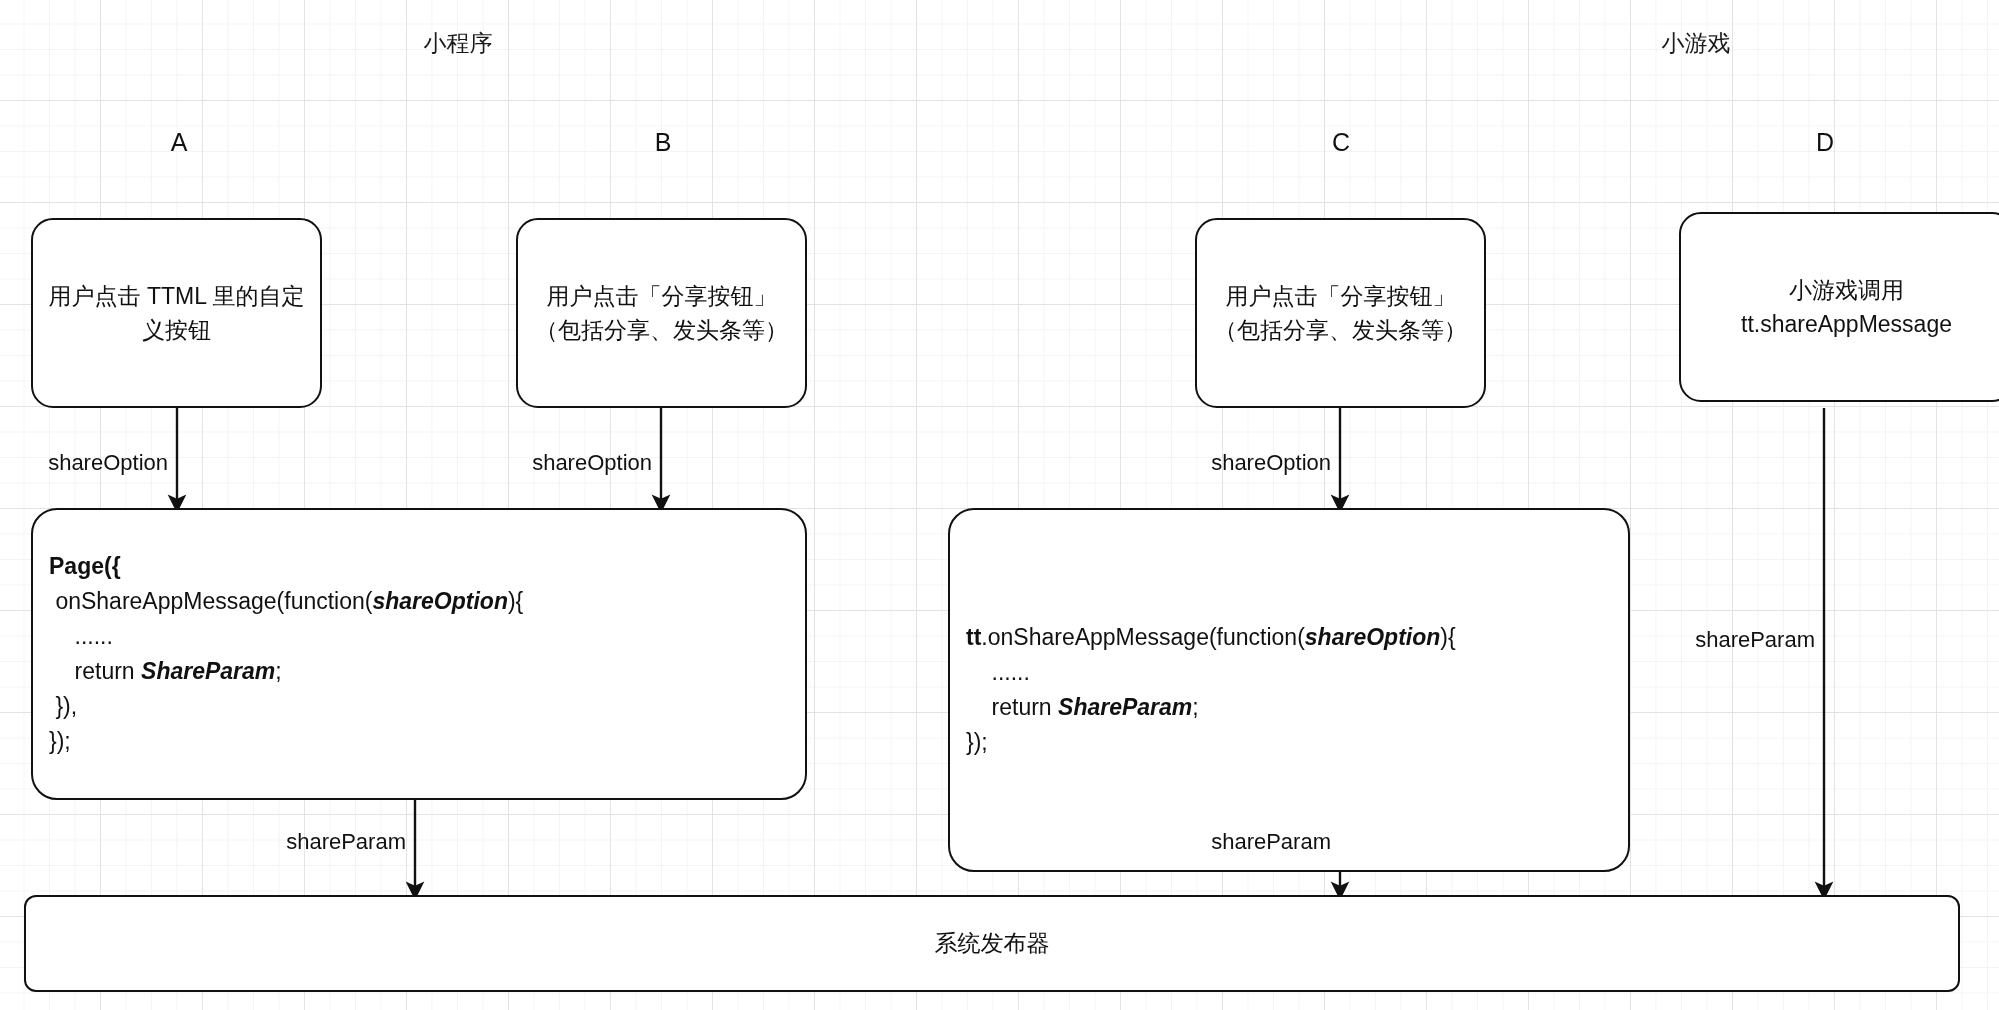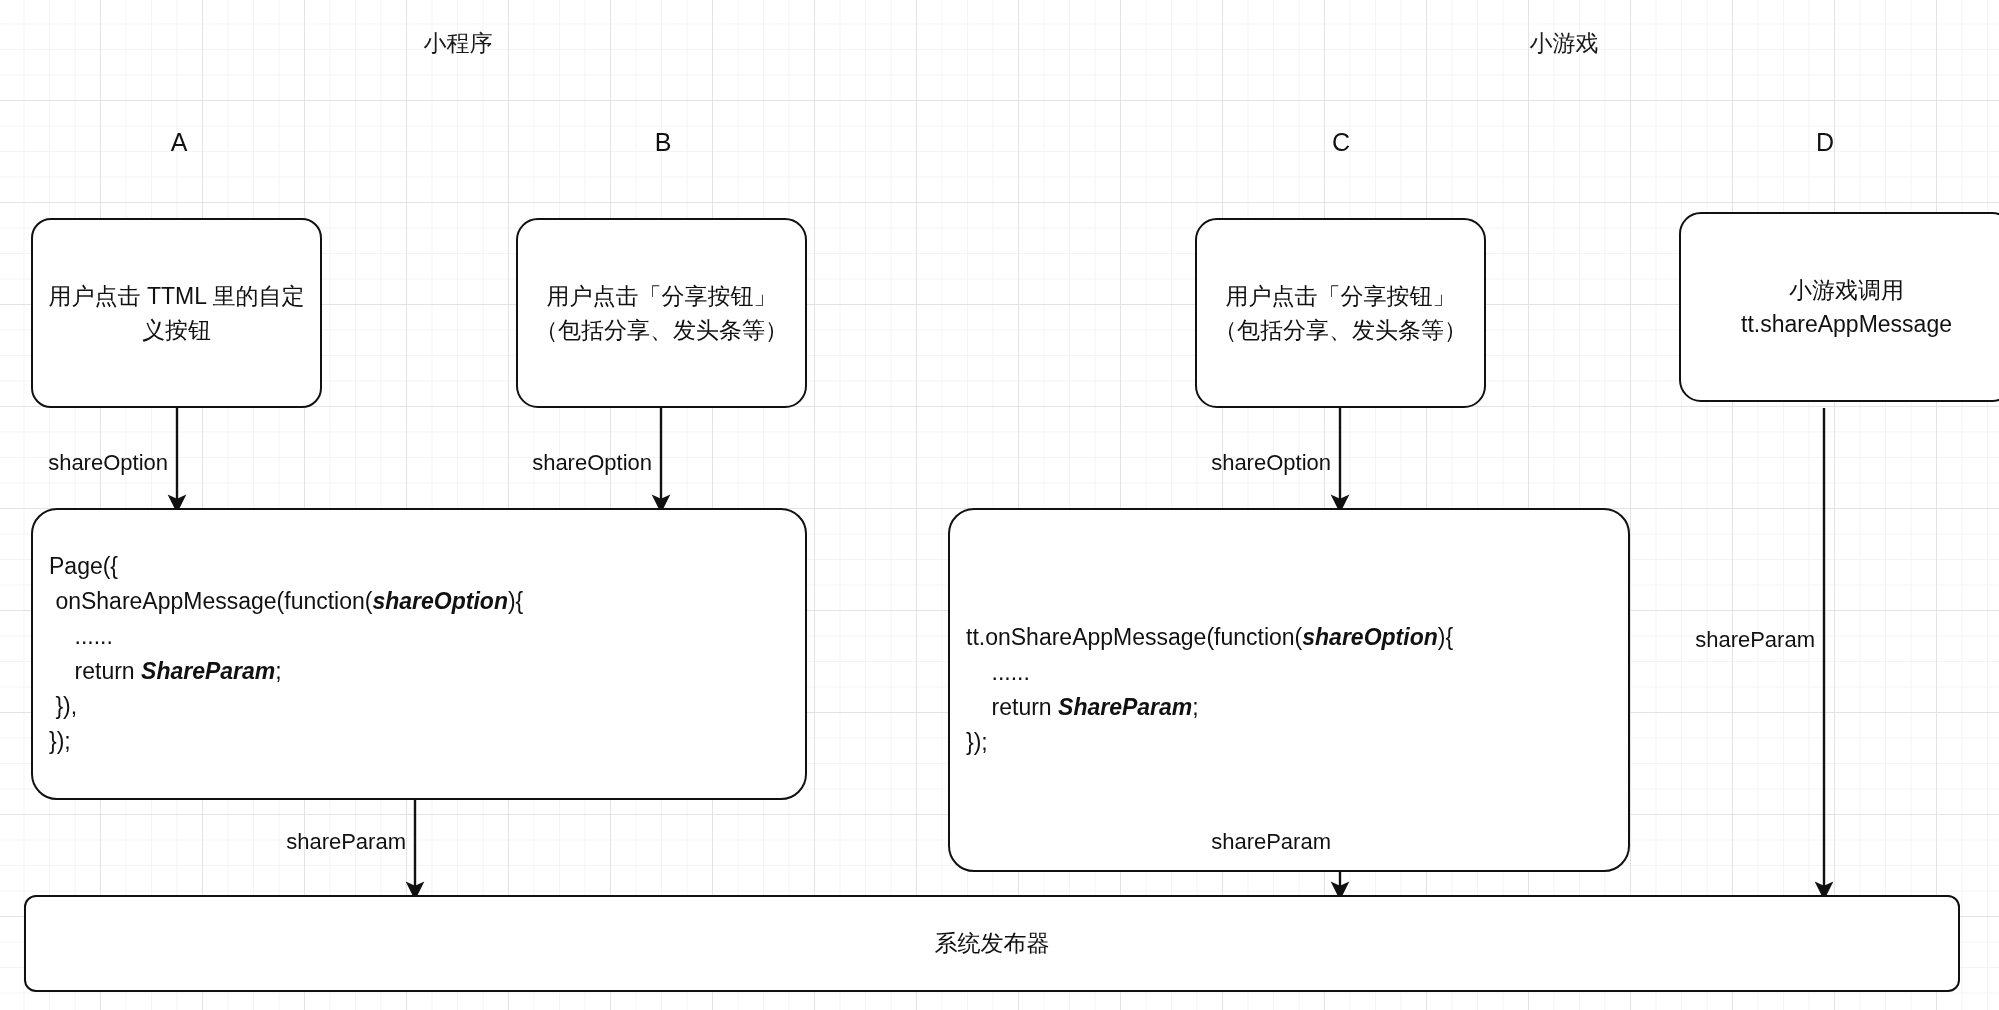--- a/index.html
+++ b/index.html
@@ -145,7 +145,7 @@
   </svg>
 
   <div class="group-title" style="left:434px; top:28px;margin-left:24px;">小程序</div>
-  <div class="group-title" style="left:1564px; top:28px;">小游戏</div>
+  <div class="group-title" style="left:1696px; top:28px;">小游戏</div>
 
   <div class="col-letter" style="left:179px; top:128px;">A</div>
   <div class="col-letter" style="left:663px; top:128px;">B</div>

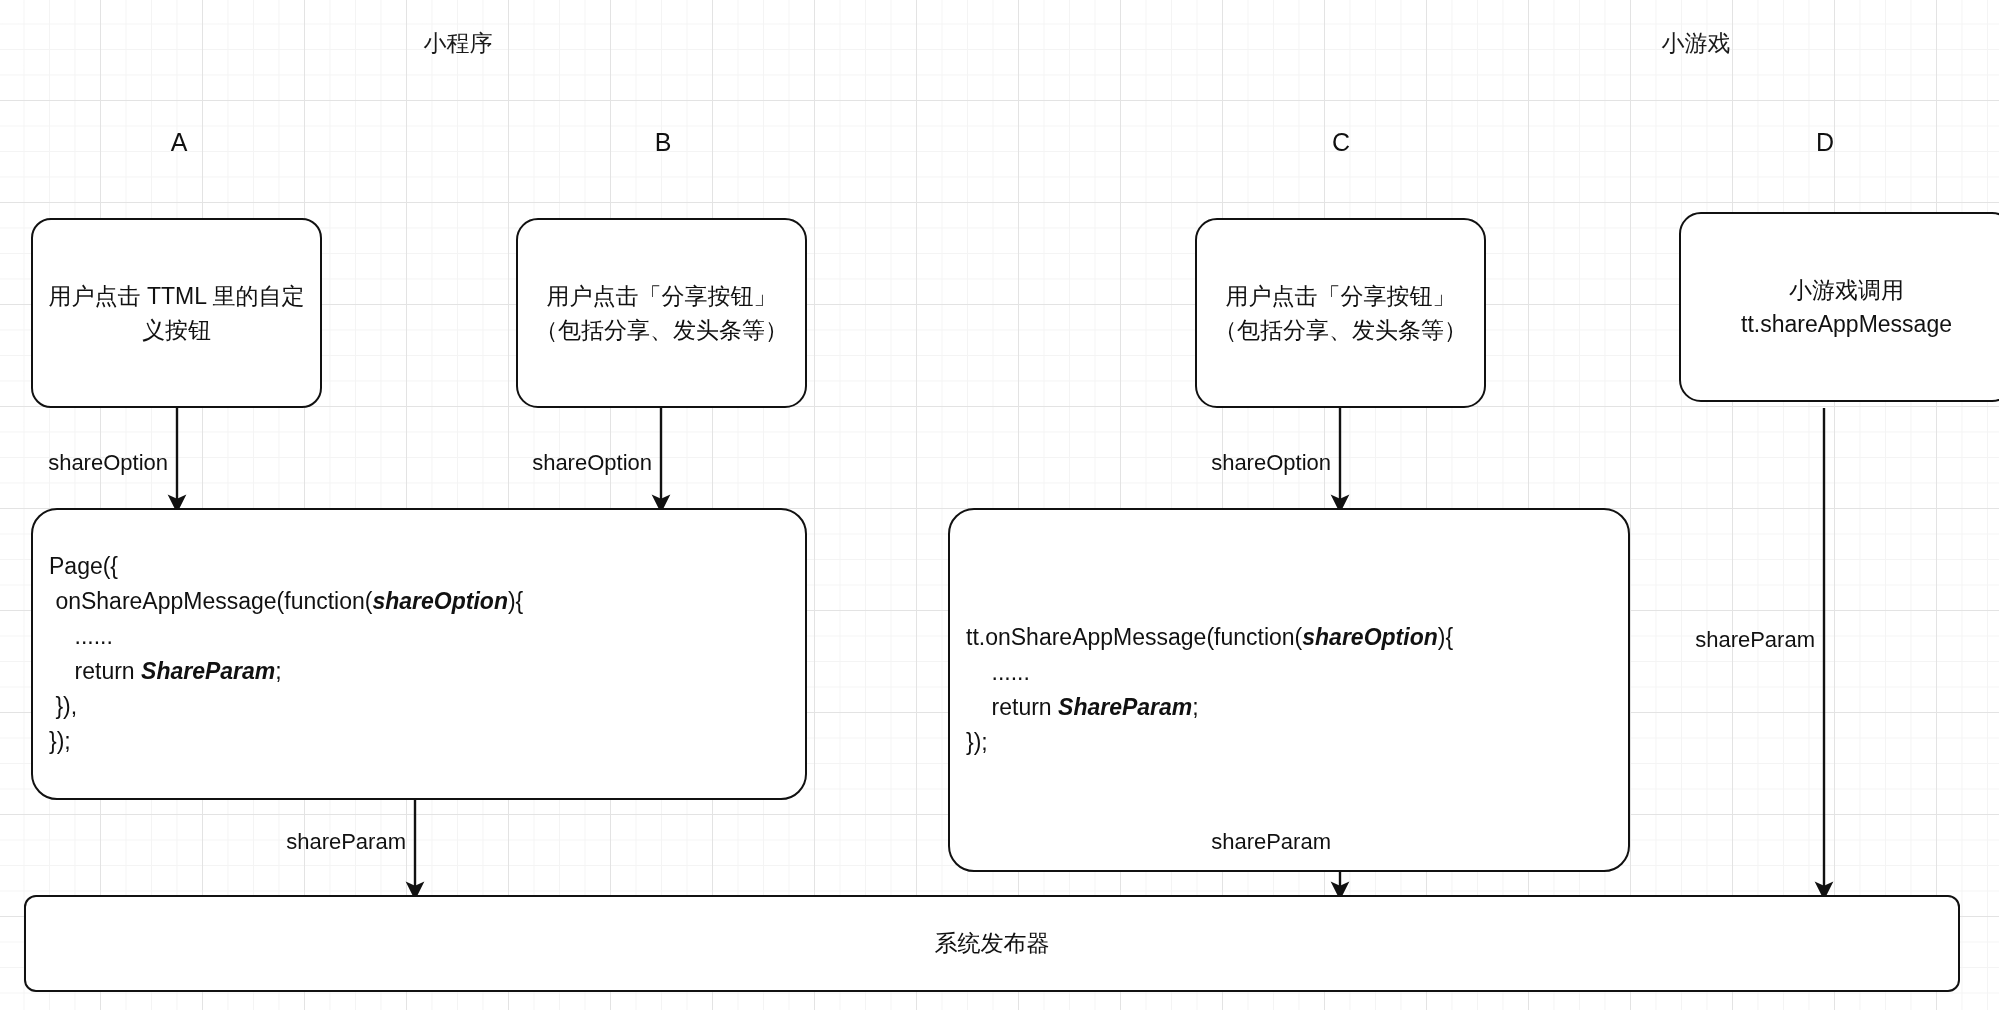--- a/index.html
+++ b/index.html
@@ -152,7 +152,7 @@
   <div class="col-letter" style="left:1341px; top:128px;">C</div>
   <div class="col-letter" style="left:1825px; top:128px;">D</div>
 
-  <div class="node" style="left:31px; top:218px; width:291px; height:190px;border-radius:20px;">用户点击 TTML 里的自定义按钮</div>
+  <div class="node" style="left:31px; top:218px; width:291px; height:190px;">用户点击 TTML 里的自定义按钮</div>
   <div class="node" style="left:516px; top:218px; width:291px; height:190px;">用户点击「分享按钮」（包括分享、发头条等）</div>
   <div class="node" style="left:1195px; top:218px; width:291px; height:190px;">用户点击「分享按钮」（包括分享、发头条等）</div>
   <div class="node" style="left:1679px; top:212px; width:335px; height:190px;">小游戏调用 tt.shareAppMessage</div>

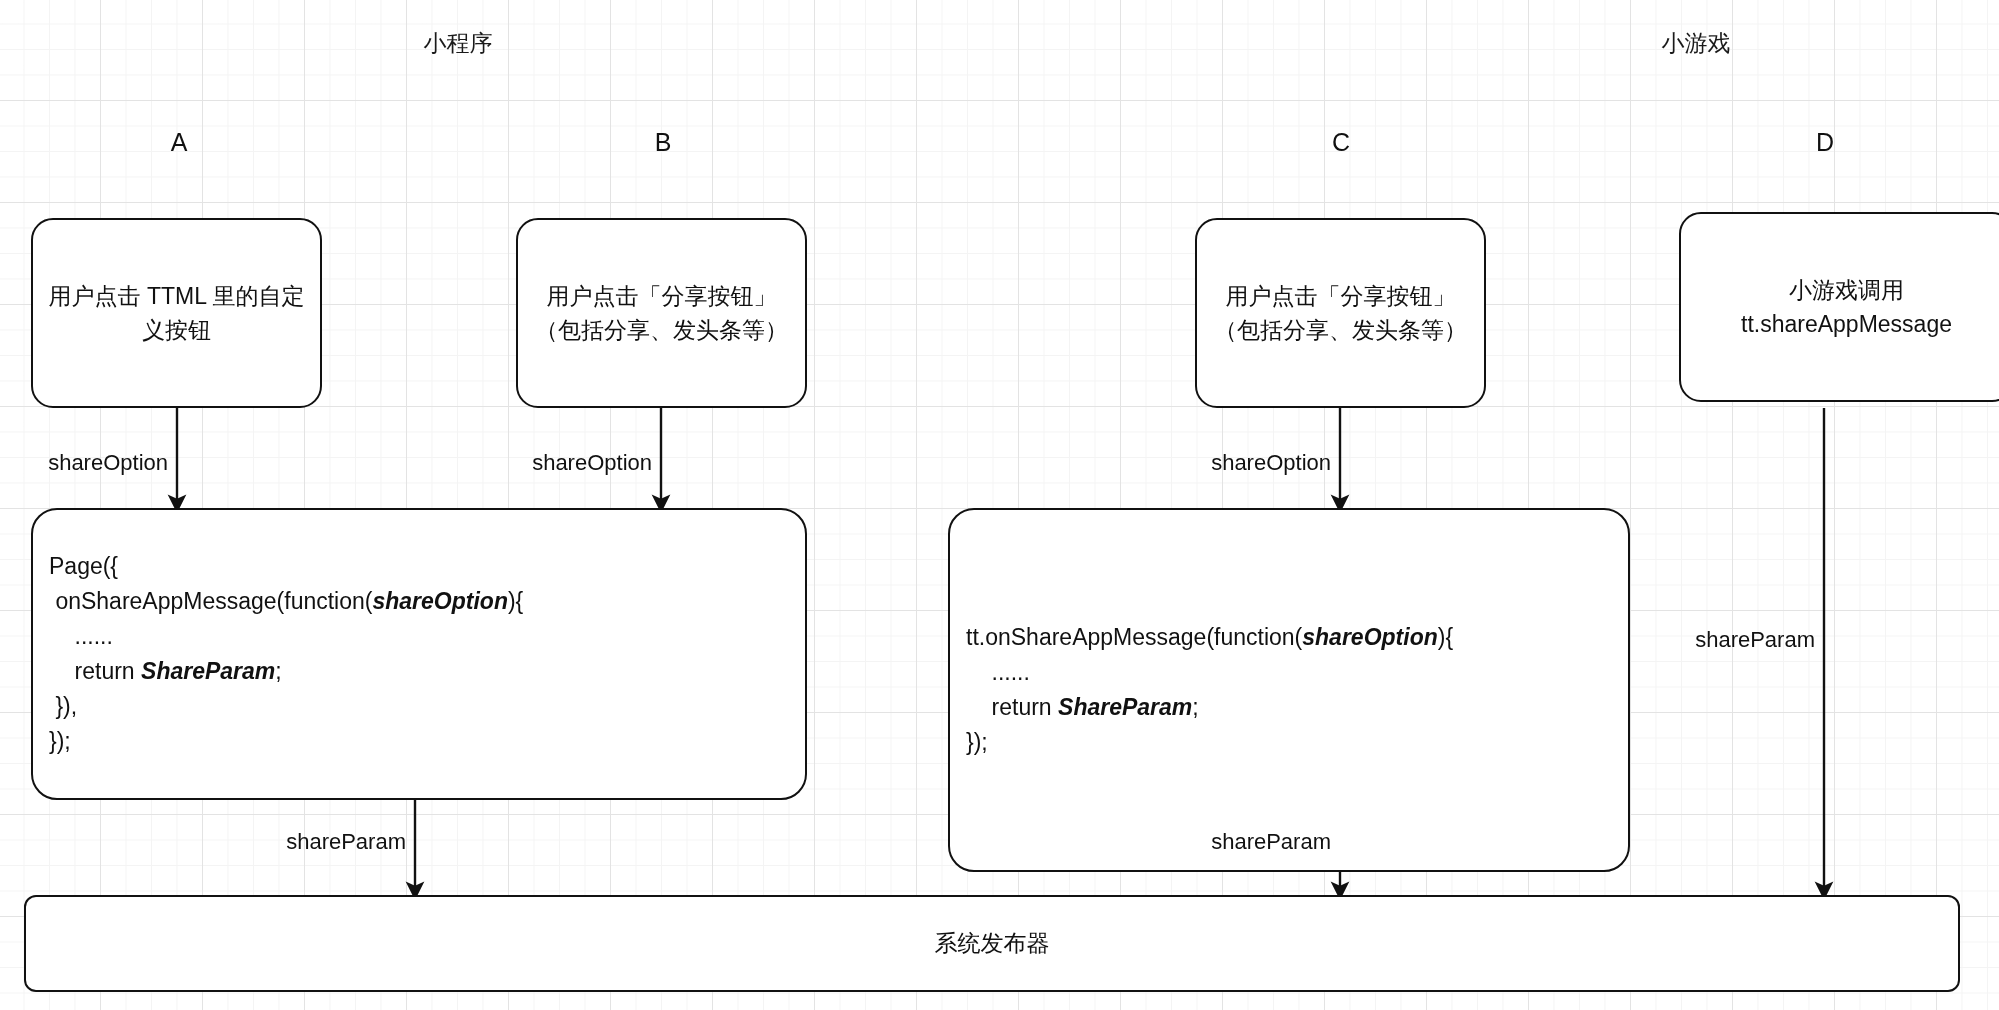--- a/index.html
+++ b/index.html
@@ -86,7 +86,7 @@
     white-space: pre;
   }
   .code-line { white-space: pre; }
-  .b { font-weight: normal; }
+  .b { font-weight: bold; }
   .bi { font-weight: bold; font-style: italic; }
 
   

